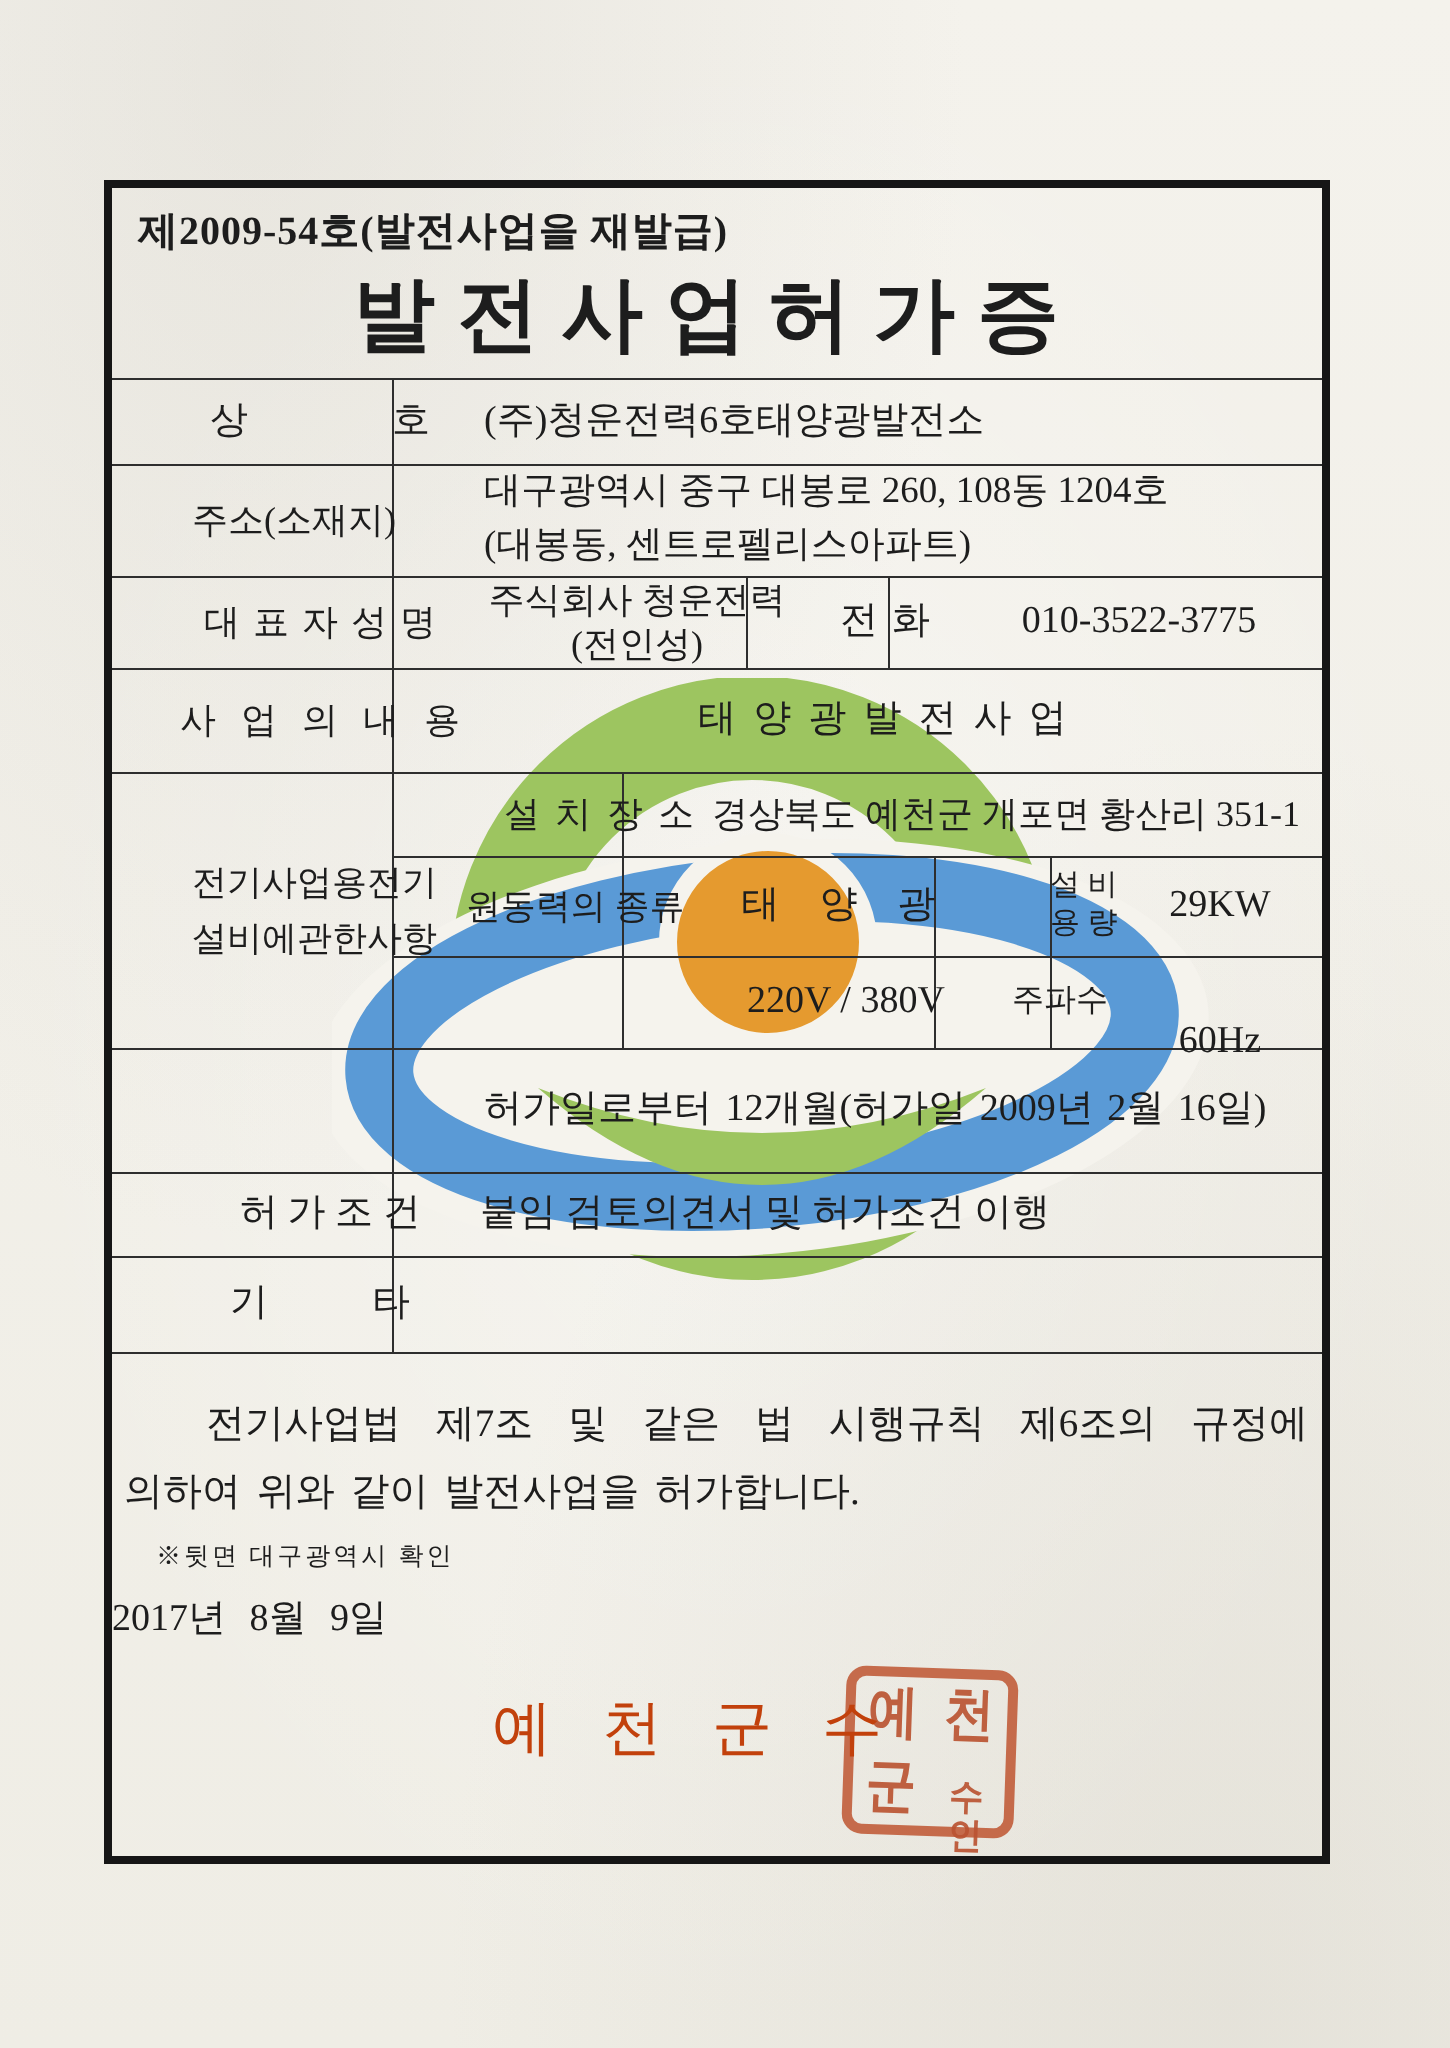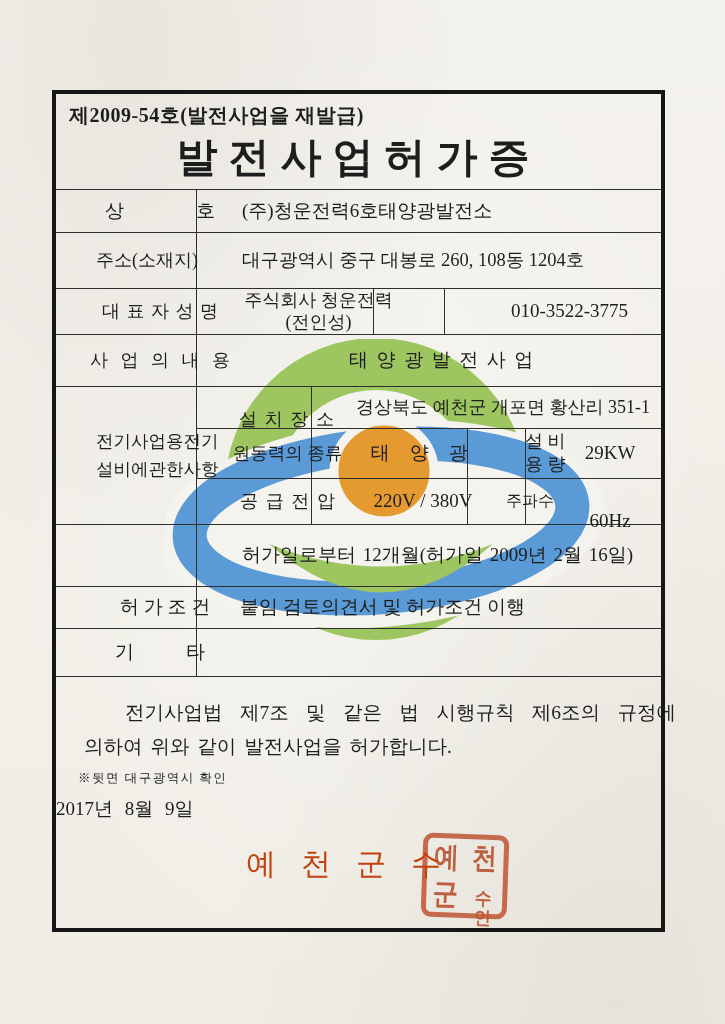--- a/index.html
+++ b/index.html
@@ -86,6 +86,7 @@
   <div class="cell lbl" style="left:0;top:138px;width:140px;height:56px;line-height:56px;padding:0 6px;font-size:18px">주소(소재지)</div>
   <div class="cell val flexcol" style="left:140px;top:138px;right:0;height:56px;padding:0 12px;font-size:18.5px;line-height:1.45">
     <div>대구광역시 중구 대봉로 260, 108동 1204호</div>
+    <div>(대봉동, 센트로펠리스아파트)</div>
   </div>
 
   <div class="cell lbl jl" style="left:0;top:194px;width:140px;height:46px;line-height:46px;padding:0 12px;font-size:18px">대 표 자 성 명</div>

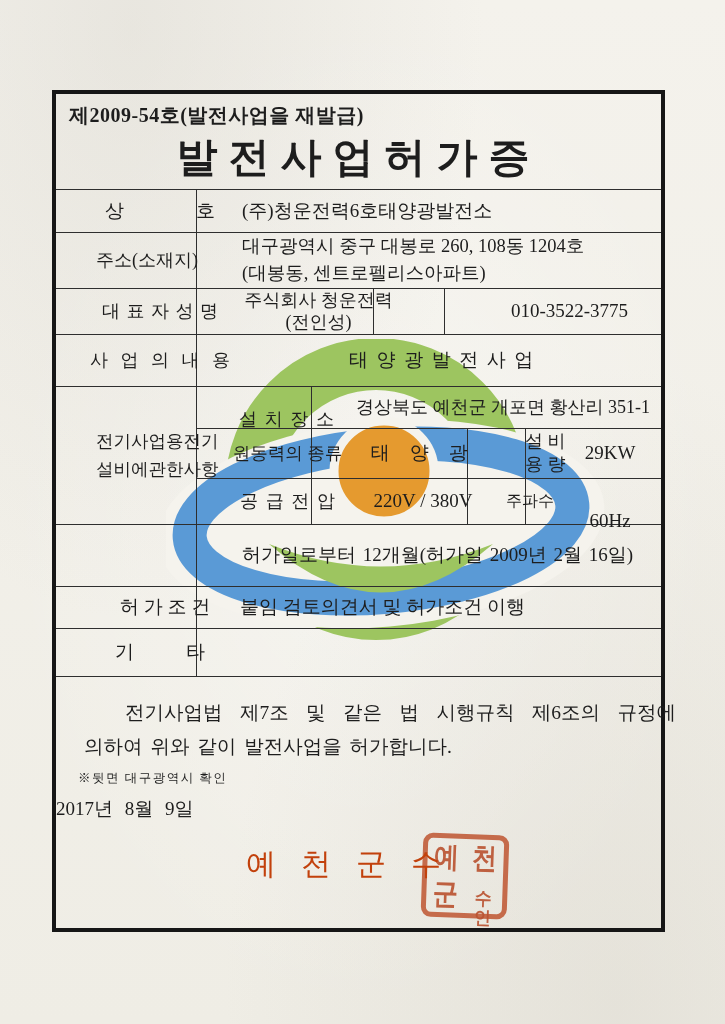--- a/index.html
+++ b/index.html
@@ -94,6 +94,7 @@
     <div>주식회사 청운전력</div>
     <div>(전인성)</div>
   </div>
+  <div class="cell lbl jl" style="left:317px;top:194px;width:71px;height:46px;line-height:46px;padding:0 13px">전 화</div>
   <div class="cell val center" style="left:388px;top:194px;right:0;height:46px;line-height:46px">010-3522-3775</div>
 
   <div class="cell lbl jl" style="left:0;top:240px;width:140px;height:52px;line-height:52px;padding:0 0;font-size:18px">사 업 의 내 용</div>

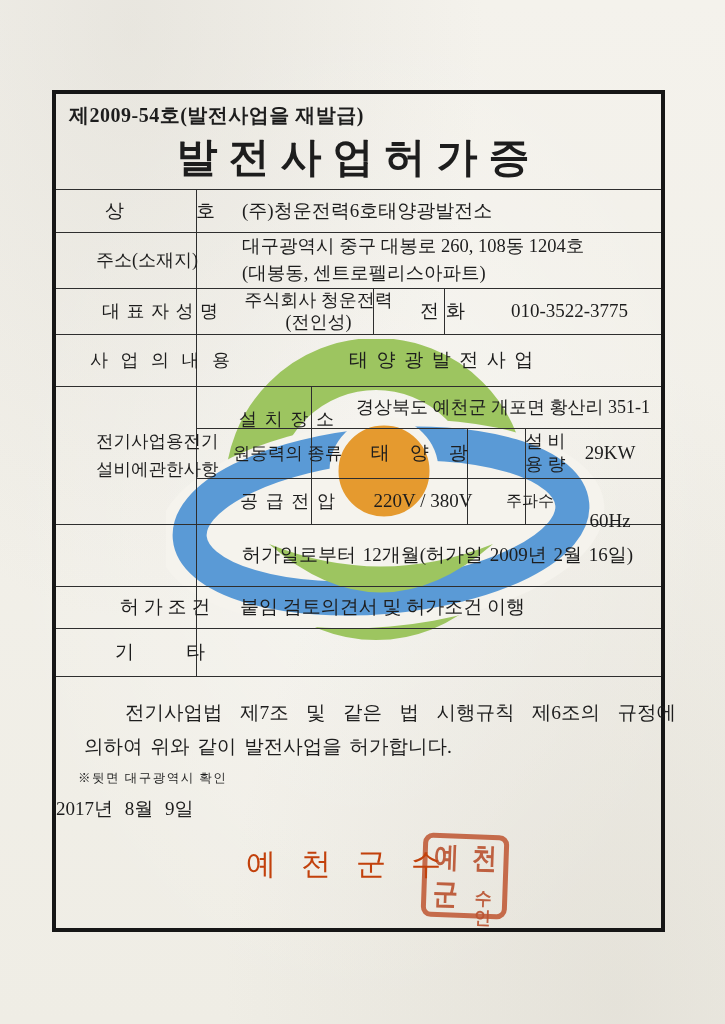--- a/index.html
+++ b/index.html
@@ -105,7 +105,7 @@
     <div>설비에관한사항</div>
   </div>
 
-  <div class="cell lbl jl" style="left:139px;top:292px;width:115px;height:42px;line-height:42px;padding:12px 10px;font-size:18px">설 치 장 소</div>
+  <div class="cell lbl jl" style="left:152px;top:292px;width:115px;height:42px;line-height:42px;padding:0 10px;font-size:18px">설 치 장 소</div>
   <div class="cell val center" style="left:255px;top:292px;right:0;height:42px;line-height:42px;font-size:18px">경상북도 예천군 개포면 황산리 351-1</div>
 
   <div class="cell center" style="left:140px;top:334px;width:115px;height:50px;line-height:50px;font-size:17.5px">원동력의 종류</div>

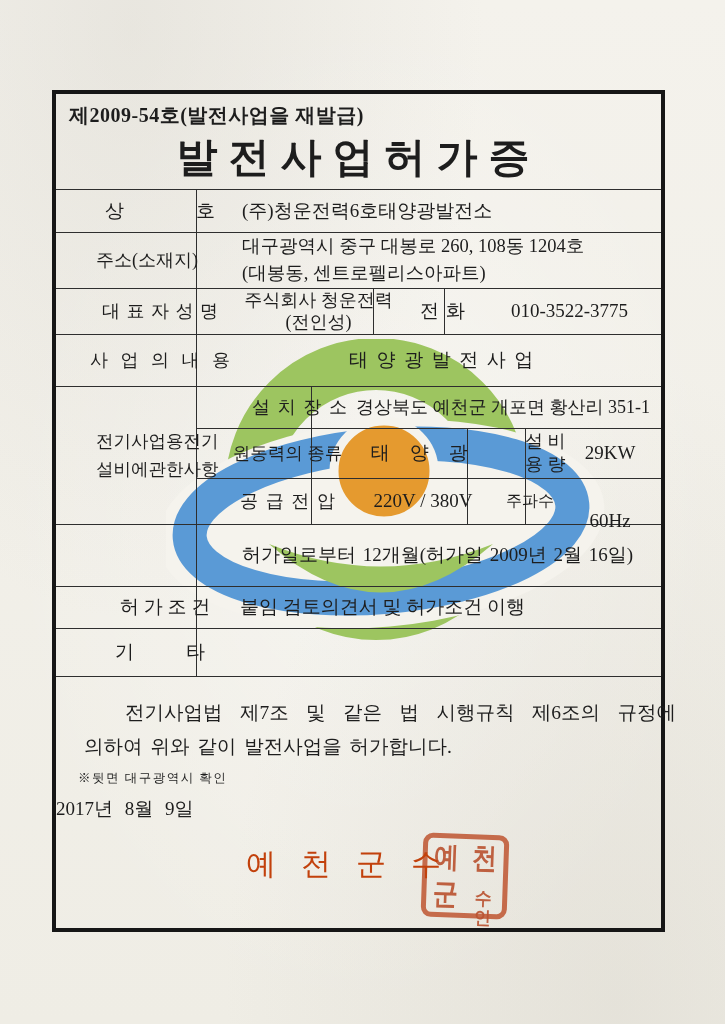--- a/index.html
+++ b/index.html
@@ -110,7 +110,7 @@
 
   <div class="cell center" style="left:140px;top:334px;width:115px;height:50px;line-height:50px;font-size:17.5px">원동력의 종류</div>
   <div class="cell val center" style="left:255px;top:334px;width:156px;height:50px;line-height:50px;letter-spacing:.4em">태 양 광</div>
-  <div class="cell flexcol jl" style="left:411px;top:334px;width:58px;height:50px;padding:0 24px;font-size:18px;line-height:1.3">
+  <div class="cell flexcol jl" style="left:411px;top:334px;width:58px;height:50px;padding:0 24px;font-size:15px;line-height:1.3">
     <div>설 비</div>
     <div>용 량</div>
   </div>

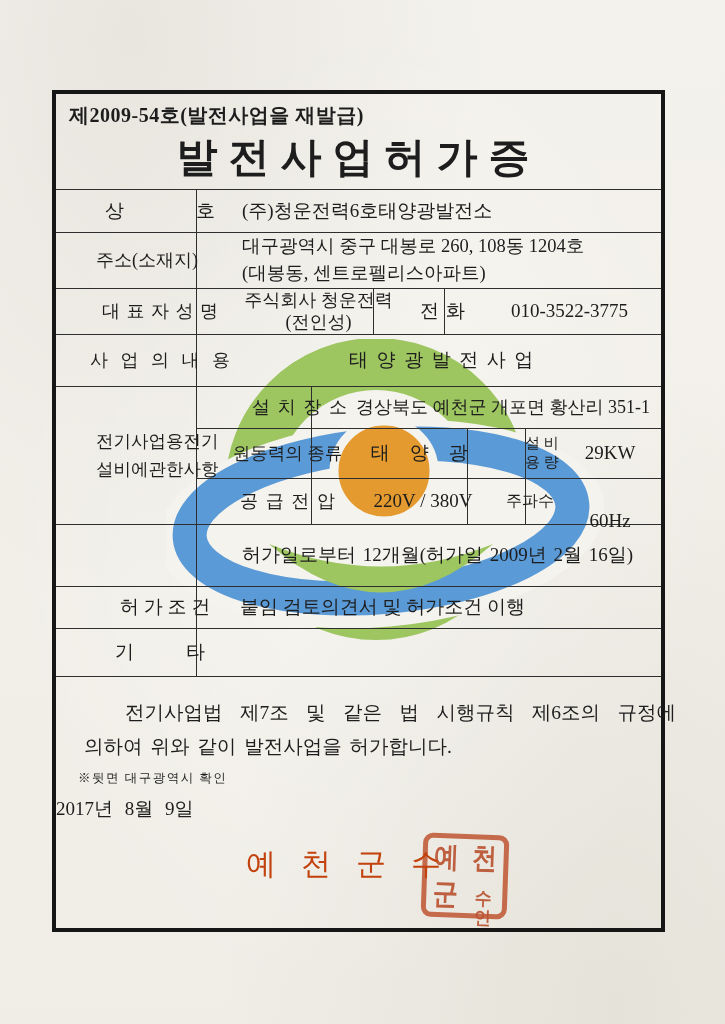--- a/index.html
+++ b/index.html
@@ -116,7 +116,6 @@
   </div>
   <div class="cell val center" style="left:469px;top:334px;right:0;height:50px;line-height:50px">29KW</div>
 
-  <div class="cell lbl jl" style="left:140px;top:384px;width:115px;height:46px;line-height:46px;padding:0 10px;font-size:18px">공 급 전 압</div>
   <div class="cell val center" style="left:255px;top:384px;width:156px;height:46px;line-height:46px">220V / 380V</div>
   <div class="cell center" style="left:411px;top:384px;width:58px;height:46px;line-height:46px;font-size:16px">주파수</div>
   <div class="cell val center" style="left:469px;top:404px;right:0;height:46px;line-height:46px">60Hz</div>

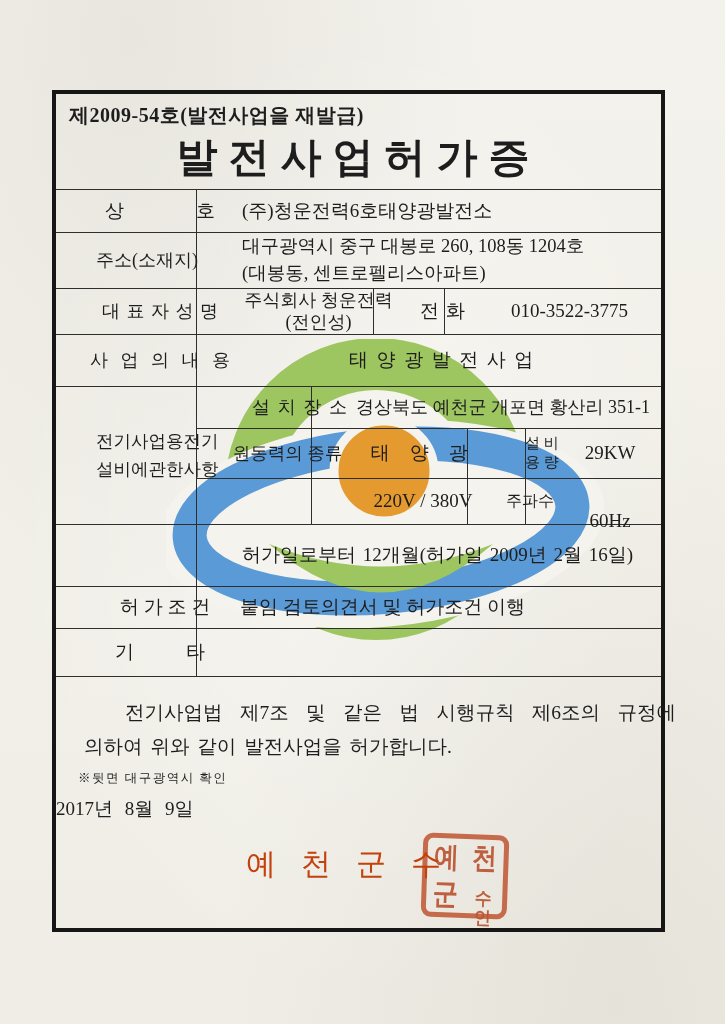--- a/index.html
+++ b/index.html
@@ -29,7 +29,7 @@
   .docnum{position:absolute;left:13px;top:8px;font-size:20px;font-weight:bold;letter-spacing:.5px;z-index:3;}
   .title{position:absolute;left:0;right:0;top:36px;text-align:center;font-size:41px;font-weight:bold;letter-spacing:11px;z-index:3;}
   .logo{position:absolute;left:110px;top:245px;z-index:0;}
-  .statement{position:absolute;left:28px;top:602px;width:592px;font-size:19.5px;line-height:34px;word-spacing:3px;z-index:3;}
+  .statement{position:absolute;left:6px;top:602px;width:592px;font-size:19.5px;line-height:34px;word-spacing:3px;z-index:3;}
   .statement .l1{text-indent:2.1em;}
   .note{position:absolute;left:22px;top:676px;font-size:12.5px;letter-spacing:1.5px;z-index:3;}
   .date{position:absolute;left:0;right:0;top:702px;text-align:left;font-size:19px;word-spacing:7px;z-index:3;}

